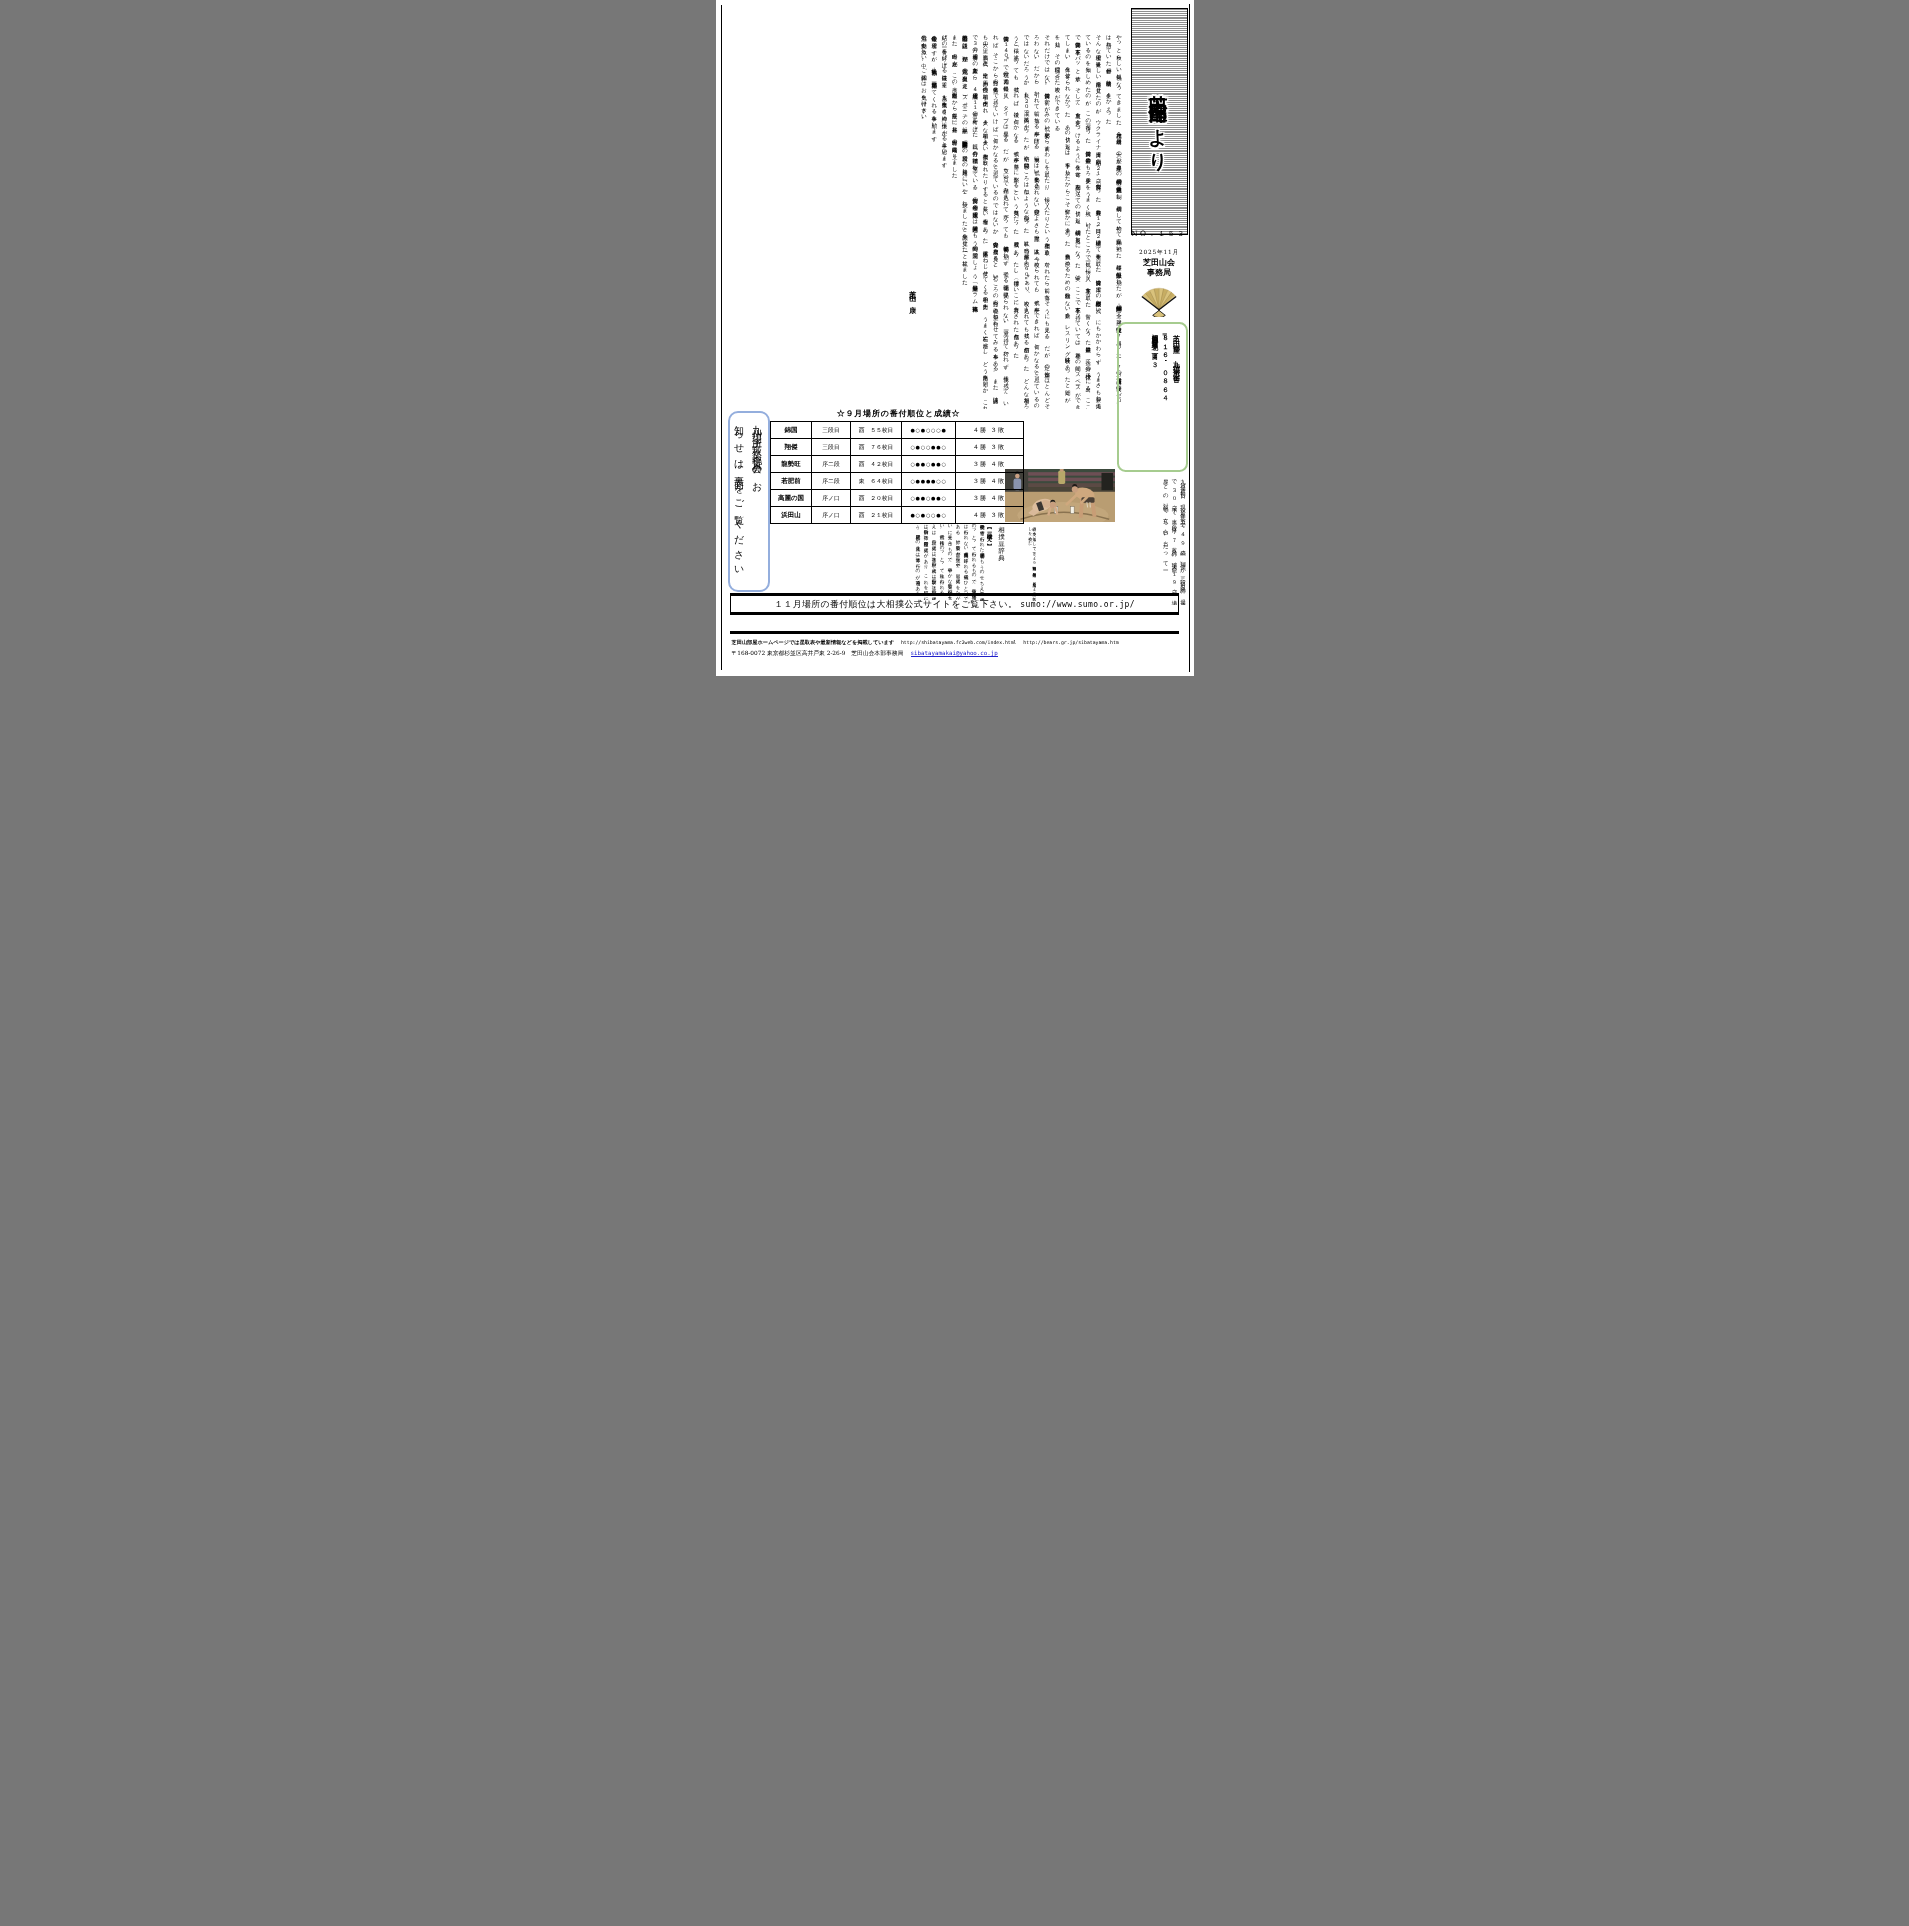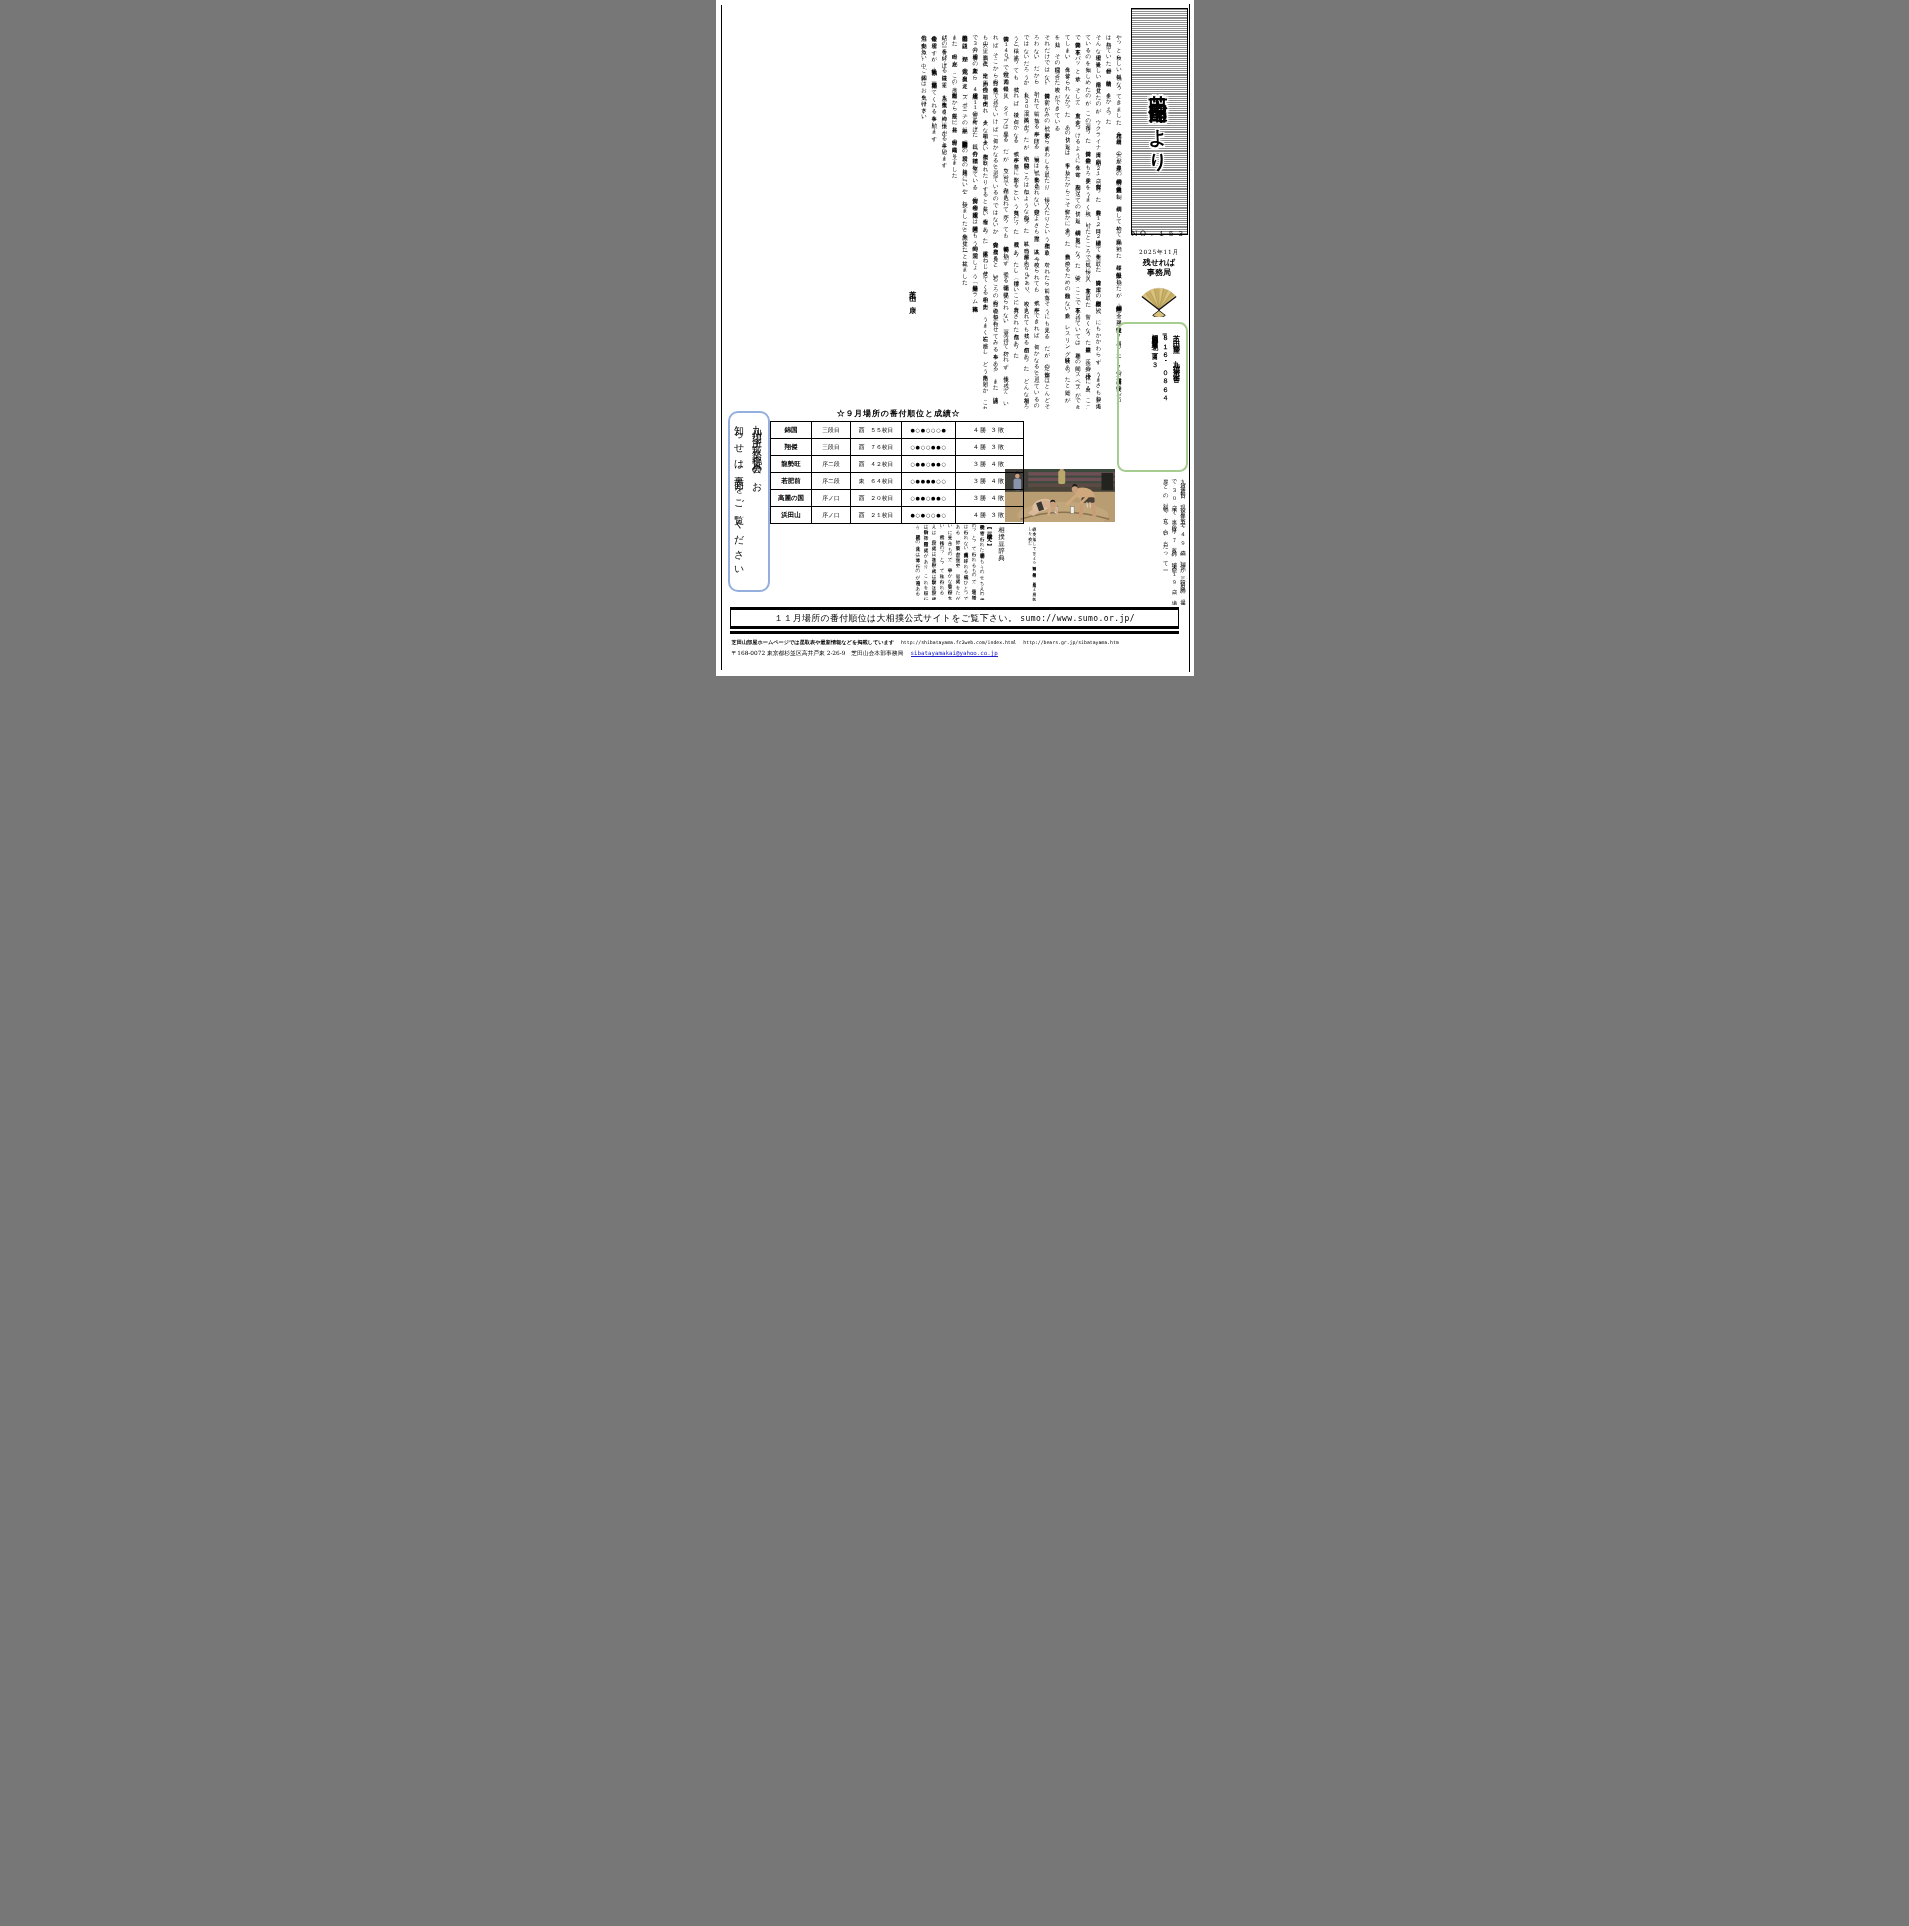--- a/index.html
+++ b/index.html
@@ -112,7 +112,7 @@
   <div class="abs issue-no">NO．１５３</div>
   <div class="abs issue-date">2025年11月</div>
   <div class="abs office">
-    <span>残せれば</span><br>
+    <span>芝田山会</span><br>
     <span>事務局</span>
   </div>
 

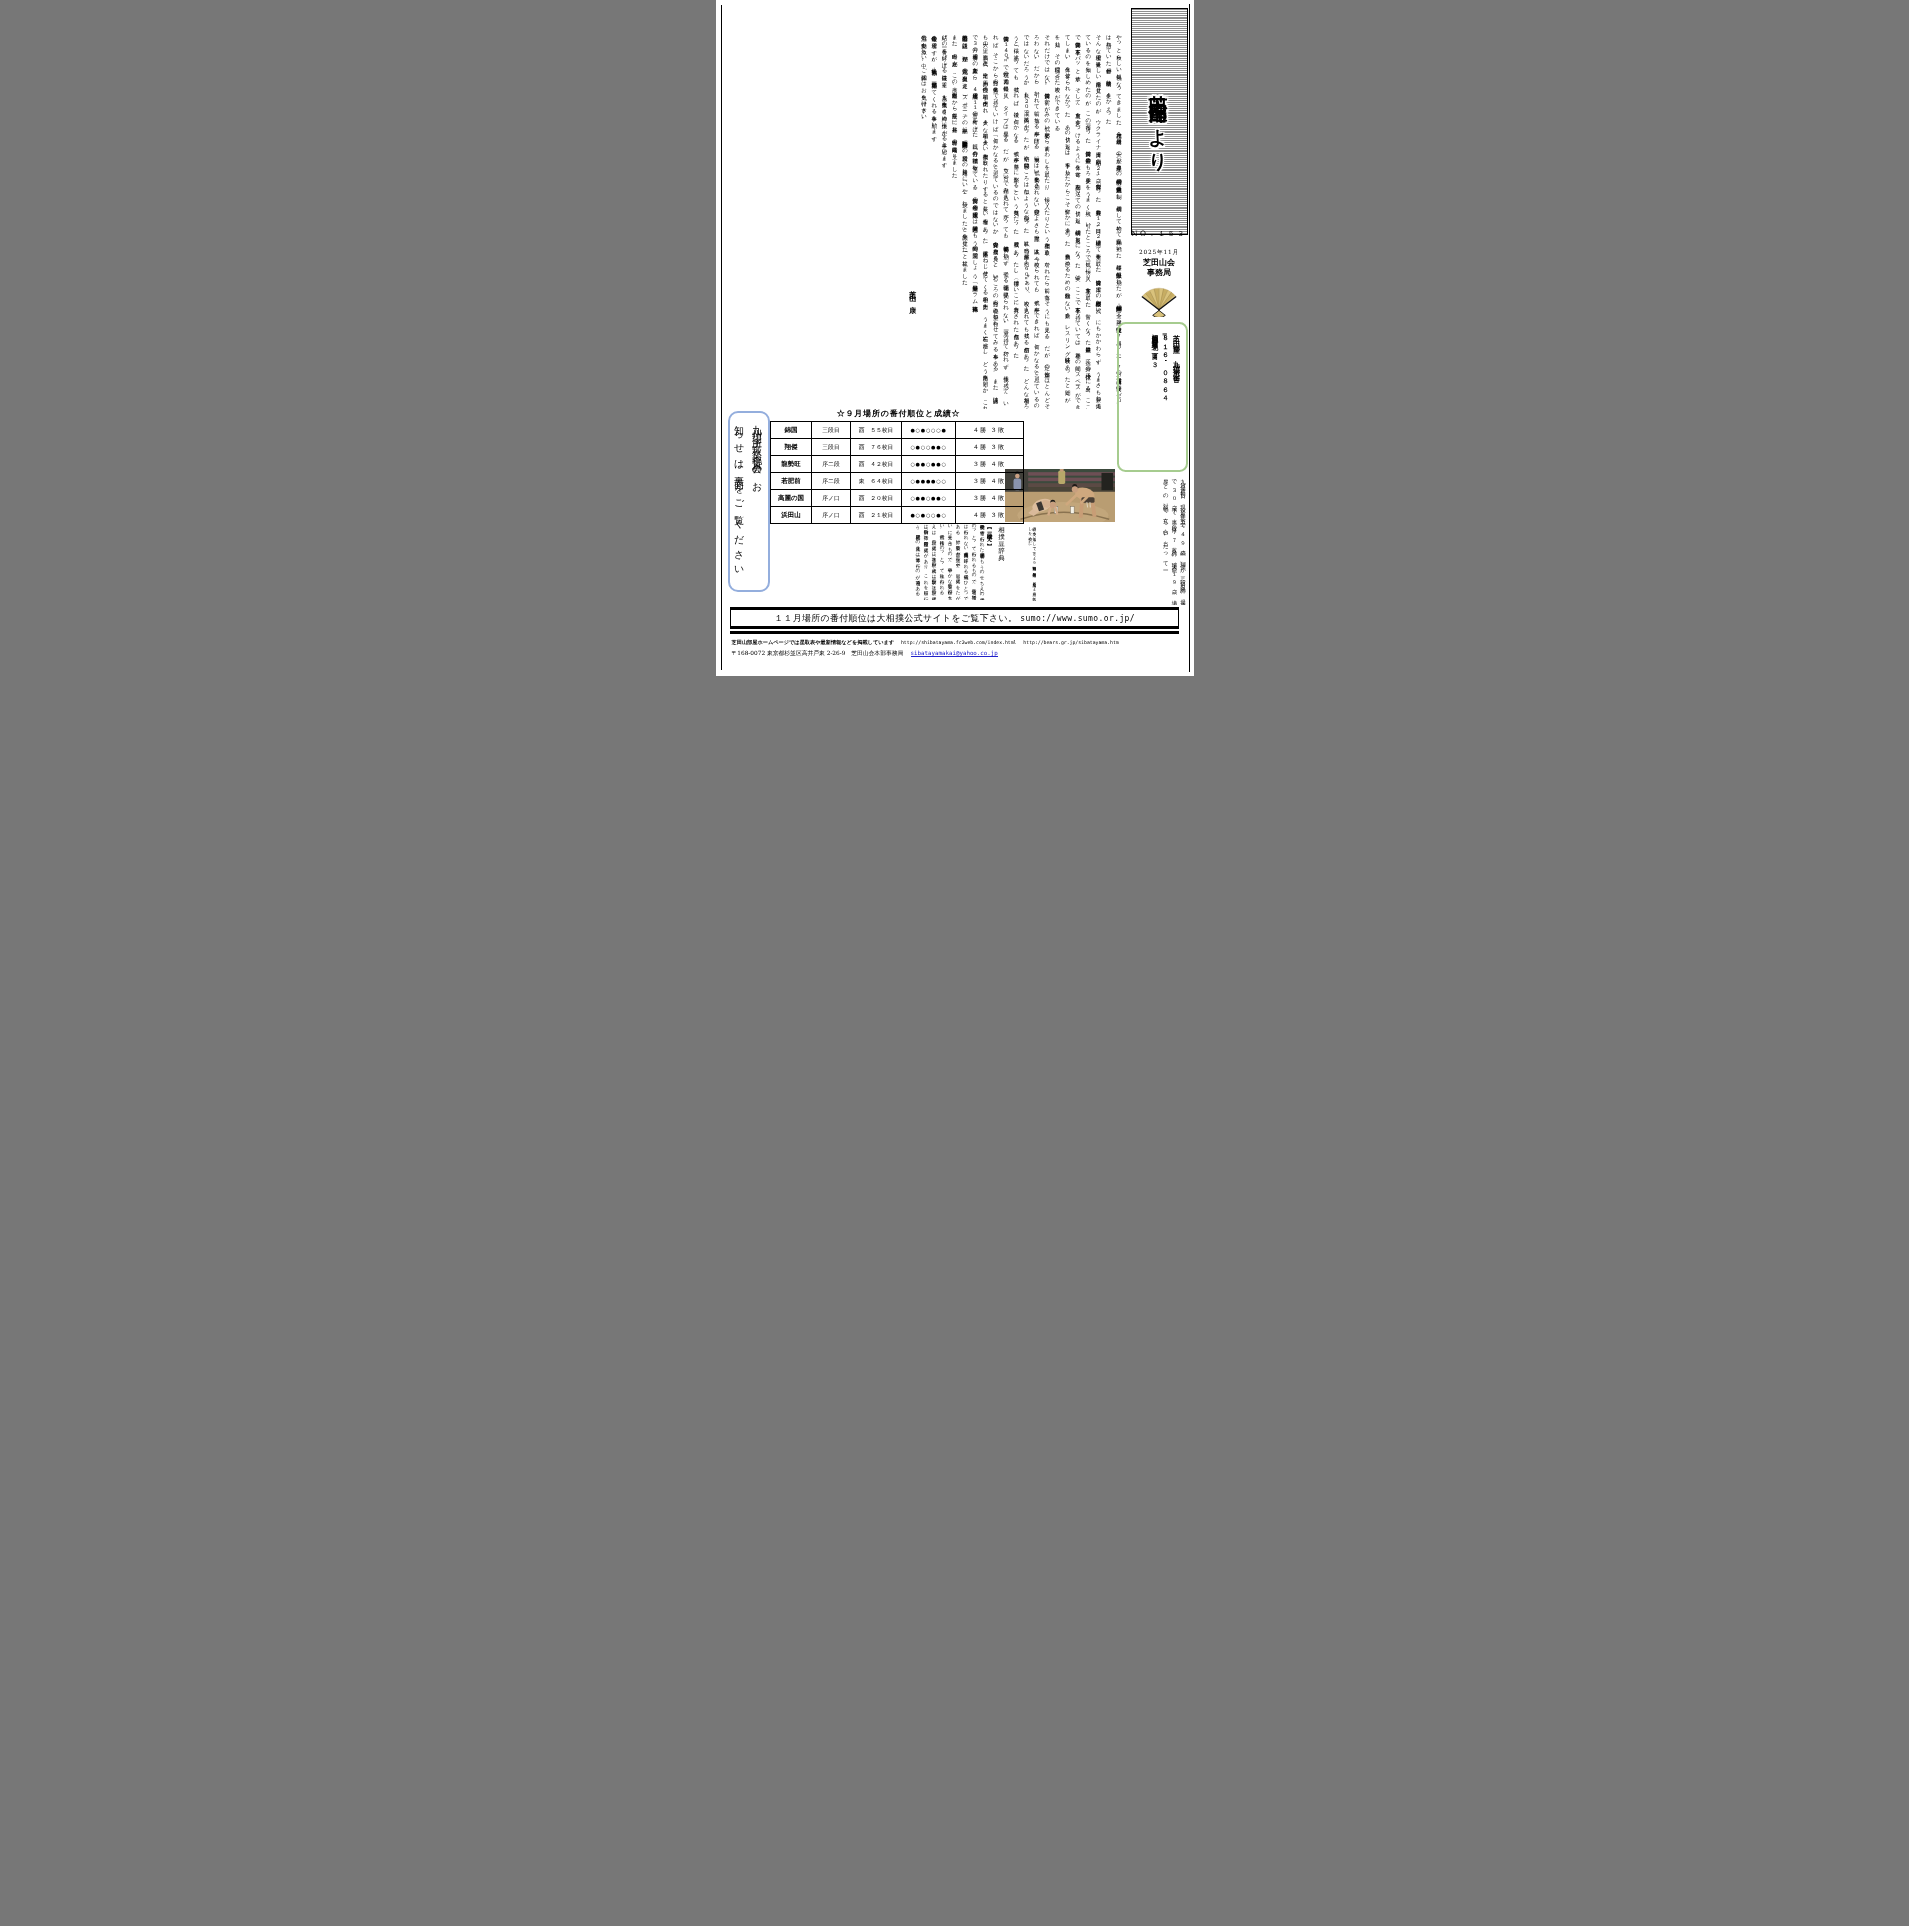--- a/index.html
+++ b/index.html
@@ -71,7 +71,7 @@
   td.c-rec{width:27%;font-size:6.2px;letter-spacing:1.2px;}
 
   
-  .banner{left:14.6px;top:607px;width:449px;height:22.3px;box-sizing:border-box;border:1.5px solid #000;
+  .banner{left:14.6px;top:593px;width:449px;height:22.3px;box-sizing:border-box;border:1.5px solid #000;
      border-top-width:3.5px;border-bottom-width:3.5px;display:flex;align-items:center;justify-content:center;
      font-size:8.9px;letter-spacing:0.4px;white-space:nowrap;}
   .banner .url{font-family:"DejaVu Sans Mono",monospace;font-size:8px;margin-left:3.1px;}

